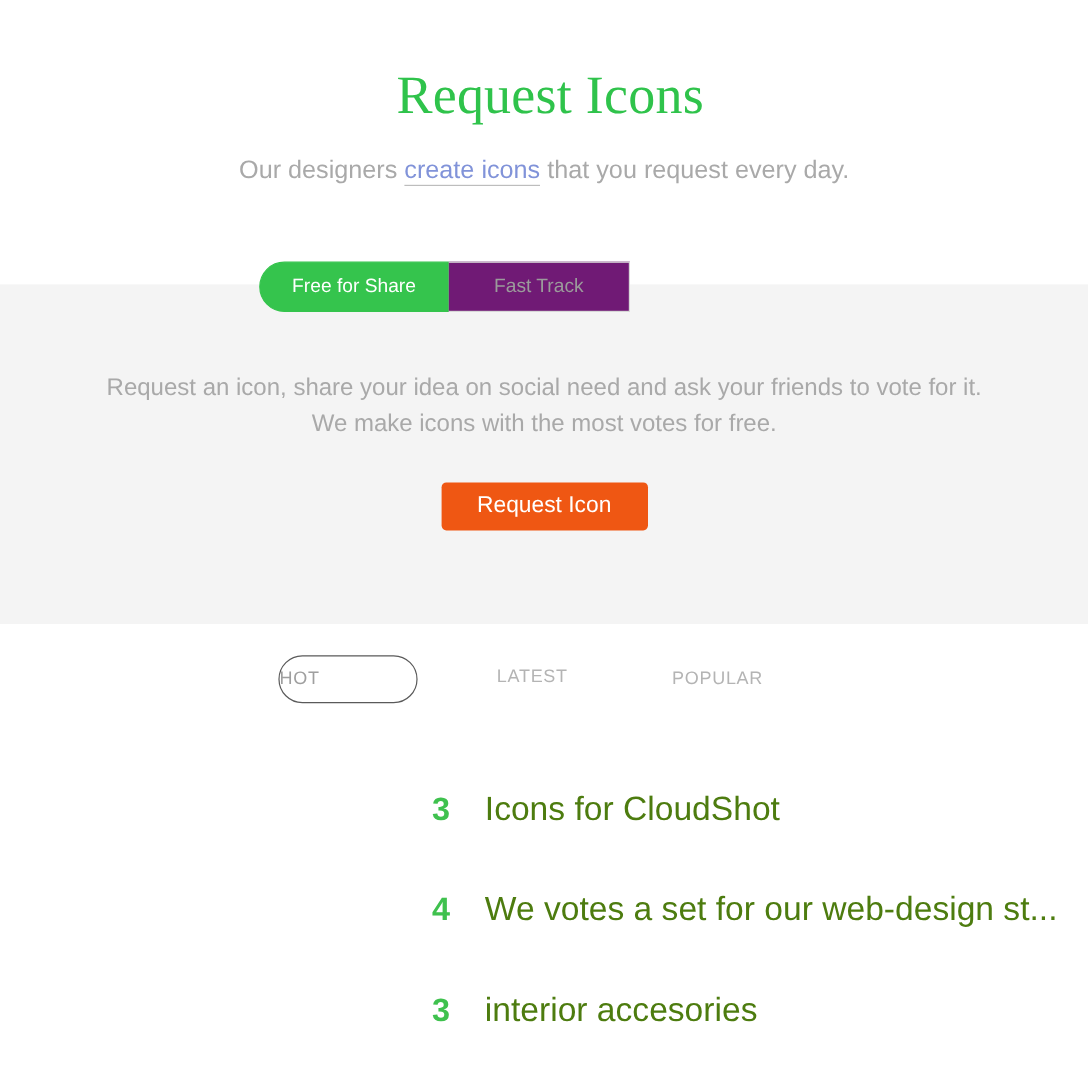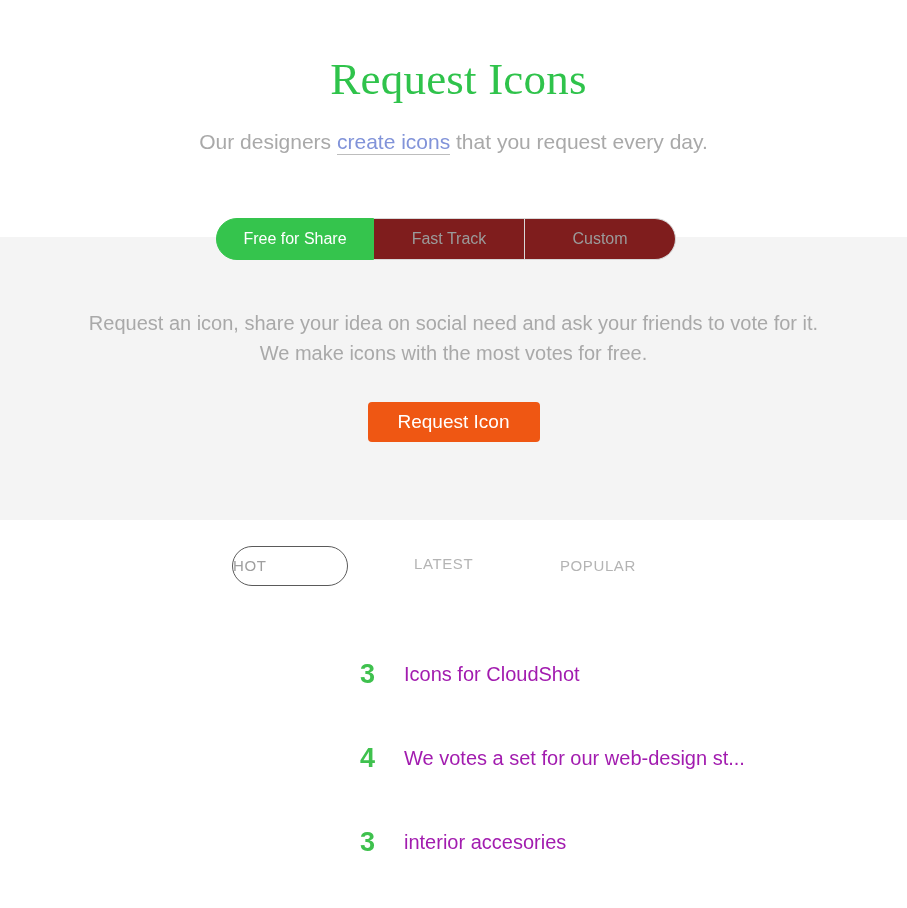--- a/index.html
+++ b/index.html
@@ -70,7 +70,7 @@
     align-items: center;
     justify-content: center;
     font-size: 16px;
-    background: #7f1d1d;
+    background: #701a75;
     border: 1px solid #d8d8d8;
     border-left: none;
     color: #9b9b9b;

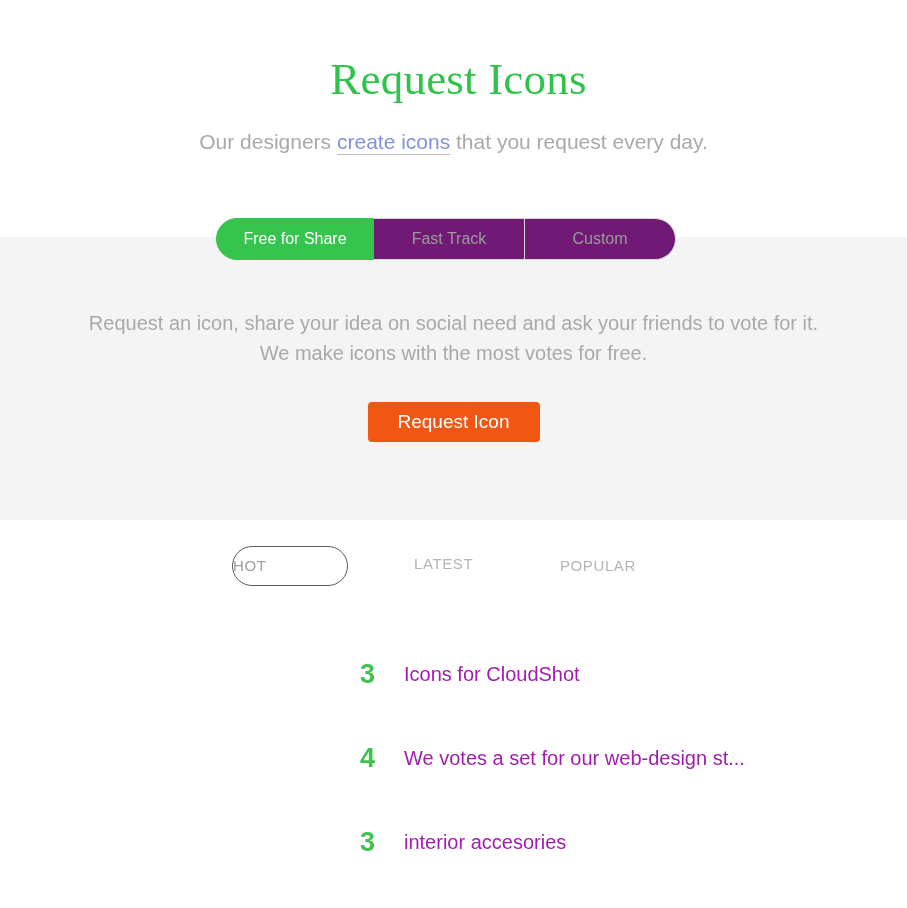--- a/index.html
+++ b/index.html
@@ -218,7 +218,6 @@
   <div class="tabgroup">
     <div class="tab first active tab-w1">Free for Share</div>
     <div class="tab tab-w2">Fast Track</div>
-    <div class="tab last tab-w3">Custom</div>
   </div>
 </div>
 

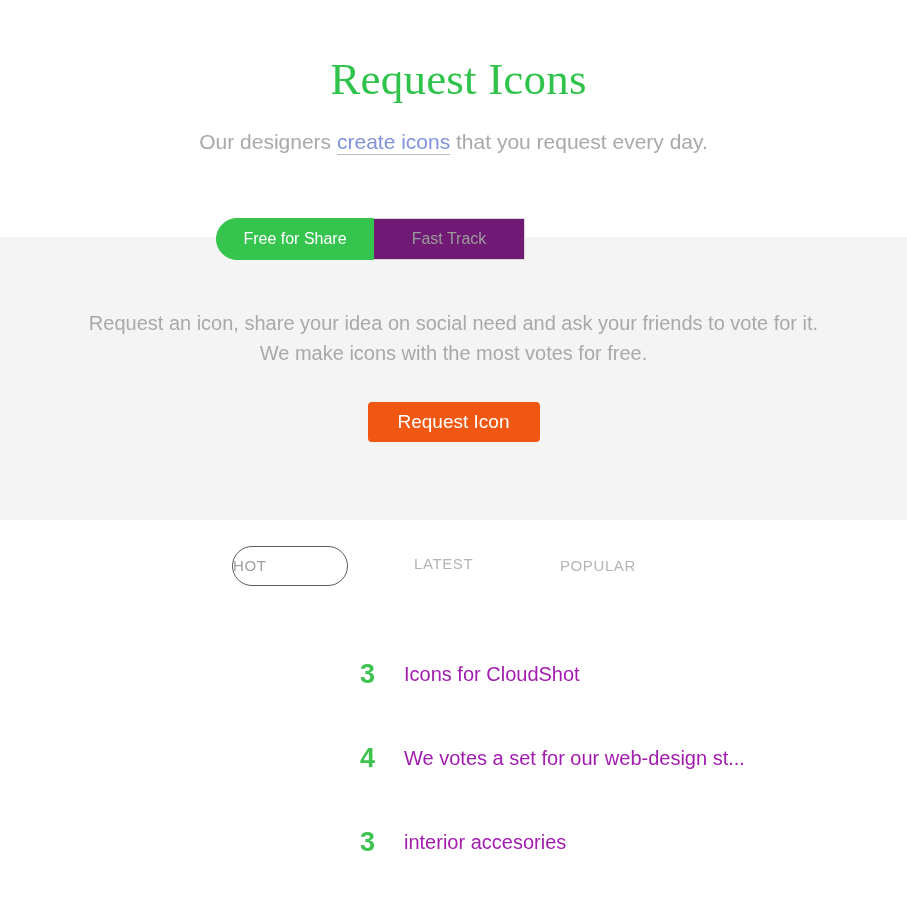--- a/index.html
+++ b/index.html
@@ -197,8 +197,8 @@
     flex: none;
   }
   .request-title {
-    font-size: 20px;
-    color: #a21caf;
+    font-size: 28px;
+    color: #4d7c0f;
     font-weight: 400;
     white-space: nowrap;
     overflow: hidden;

